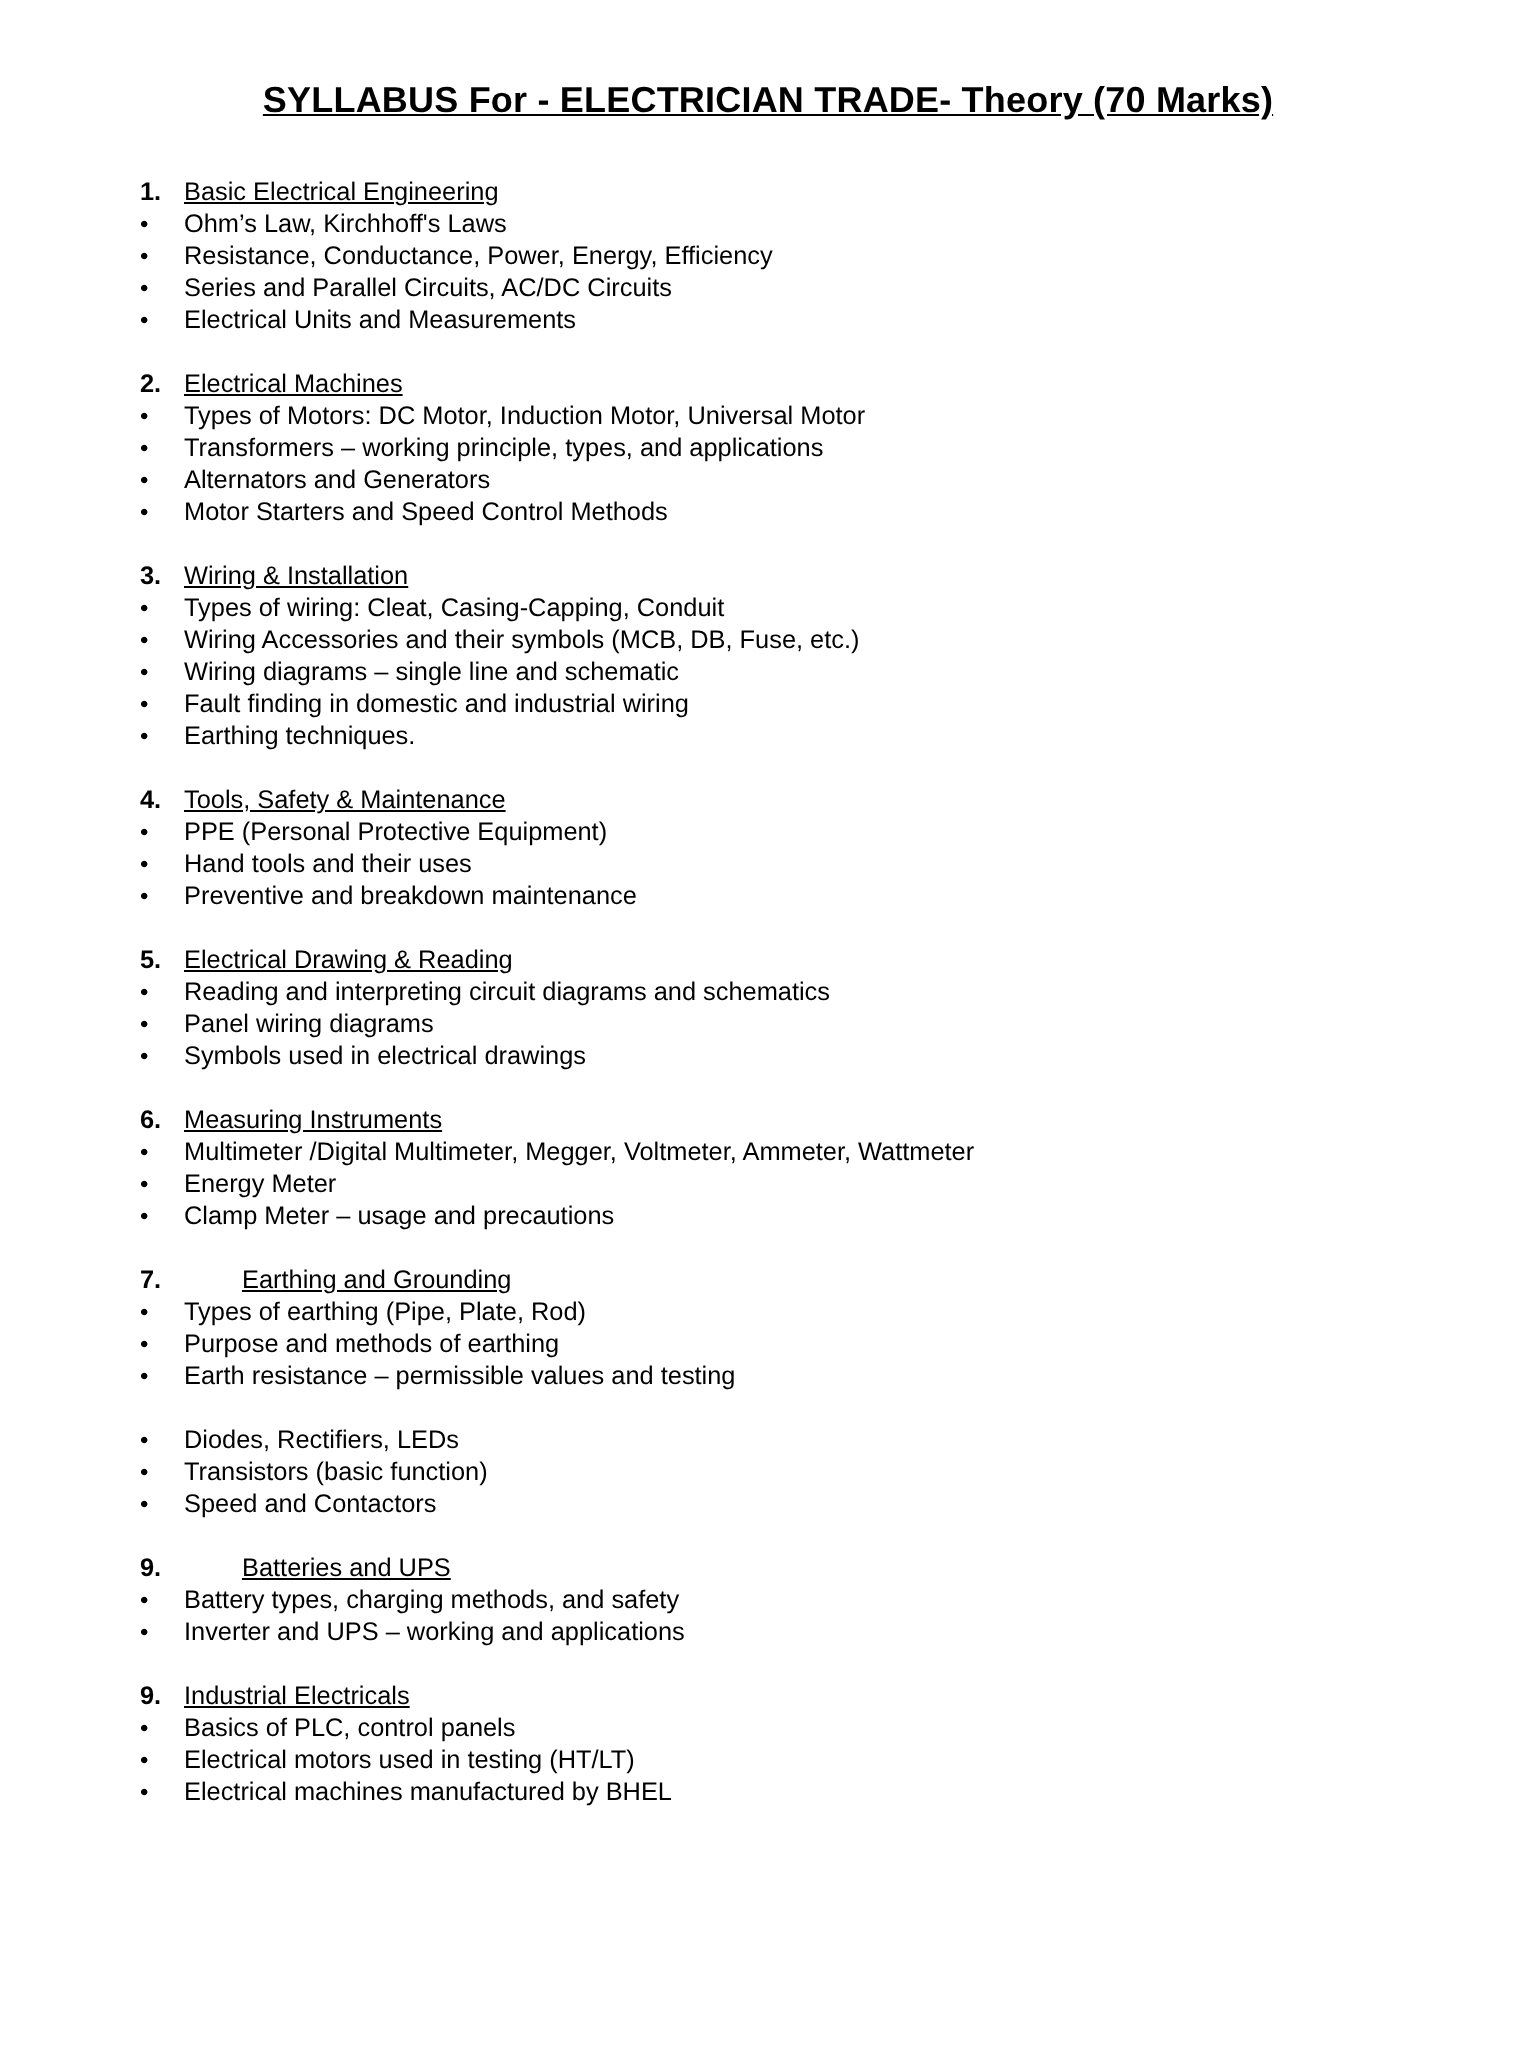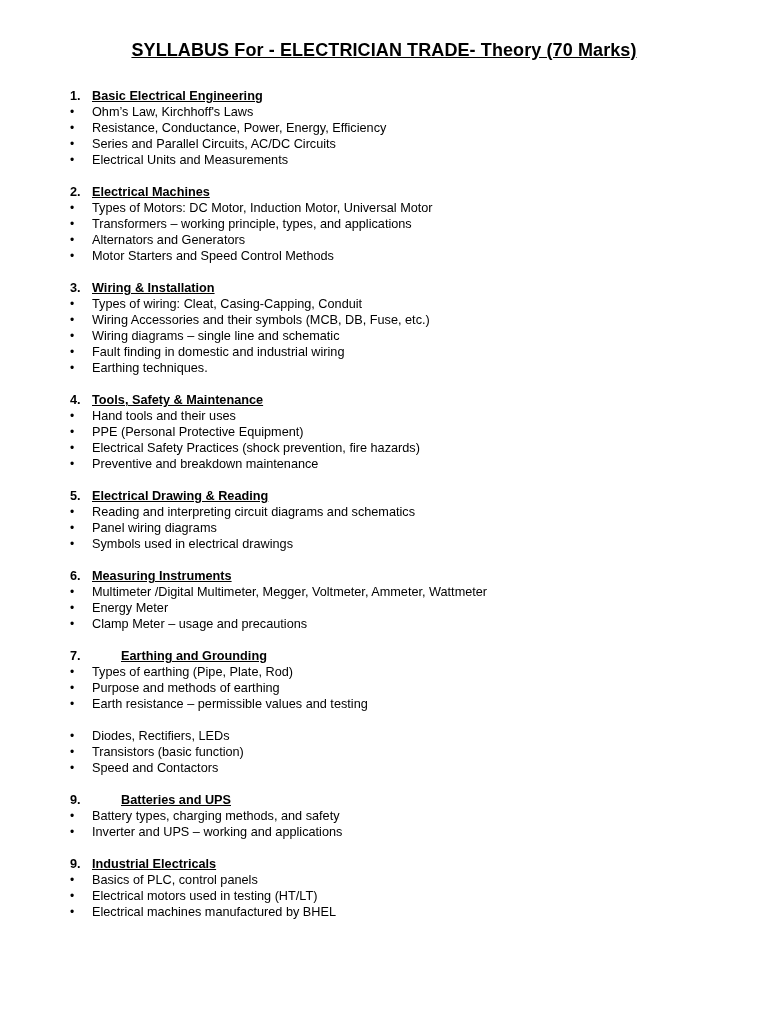--- a/index.html
+++ b/index.html
@@ -40,7 +40,7 @@
     font-weight: bold;
   }
   .hl {
-    font-weight: bold;
+    font-weight: normal;
     text-decoration: underline;
   }
   .hl.sp { padding-left: 6px; margin-left: 23px; }

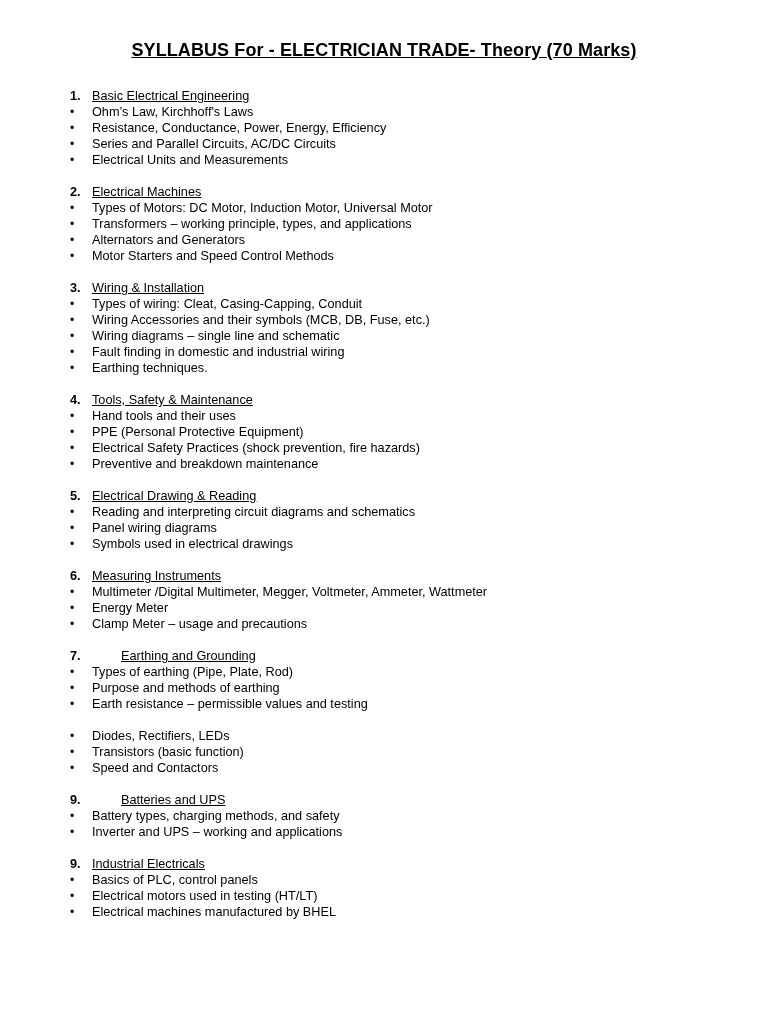--- a/index.html
+++ b/index.html
@@ -82,8 +82,8 @@
       </div>
       <div class="section">
         <div class="h-line"><span class="num">4.</span><span class="hl">Tools, Safety &amp; Maintenance</span></div>
+        <div class="li-line"><span class="b">•</span><span class="t">PPE (Personal Protective Equipment)</span></div>
         <div class="li-line"><span class="b">•</span><span class="t">Hand tools and their uses</span></div>
-        <div class="li-line"><span class="b">•</span><span class="t">PPE (Personal Protective Equipment)</span></div>
         <div class="li-line"><span class="b">•</span><span class="t">Electrical Safety Practices (shock prevention, fire hazards)</span></div>
         <div class="li-line"><span class="b">•</span><span class="t">Preventive and breakdown maintenance</span></div>
       </div>

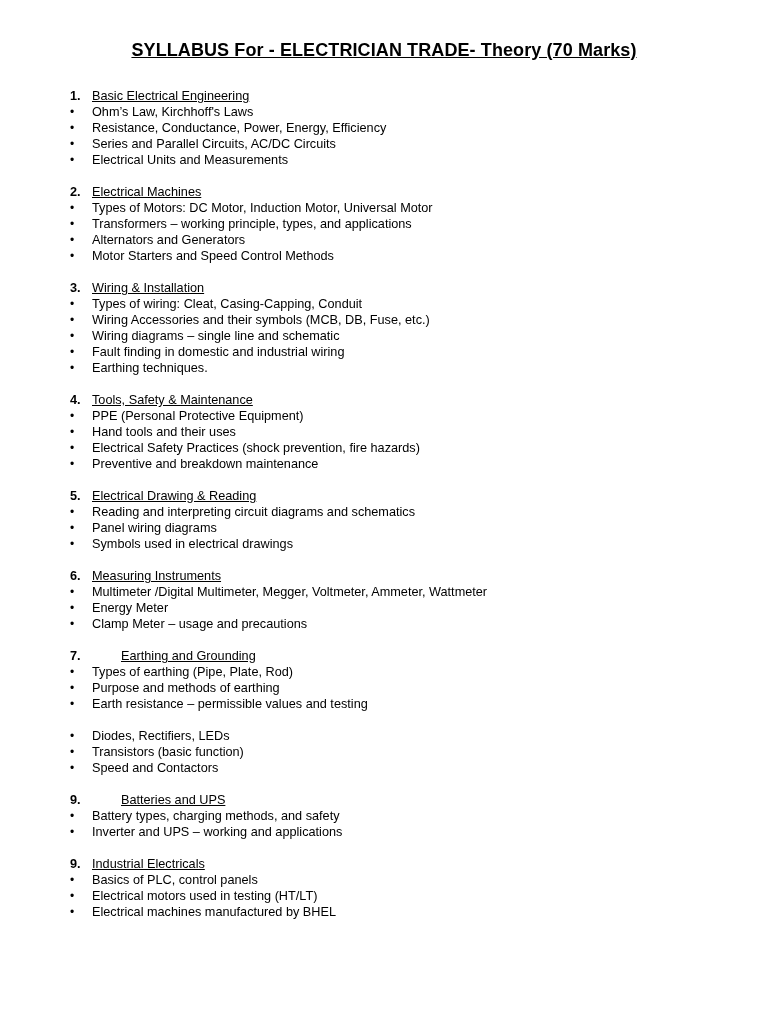--- a/index.html
+++ b/index.html
@@ -84,7 +84,6 @@
         <div class="h-line"><span class="num">4.</span><span class="hl">Tools, Safety &amp; Maintenance</span></div>
         <div class="li-line"><span class="b">•</span><span class="t">PPE (Personal Protective Equipment)</span></div>
         <div class="li-line"><span class="b">•</span><span class="t">Hand tools and their uses</span></div>
-        <div class="li-line"><span class="b">•</span><span class="t">Electrical Safety Practices (shock prevention, fire hazards)</span></div>
         <div class="li-line"><span class="b">•</span><span class="t">Preventive and breakdown maintenance</span></div>
       </div>
       <div class="section">

